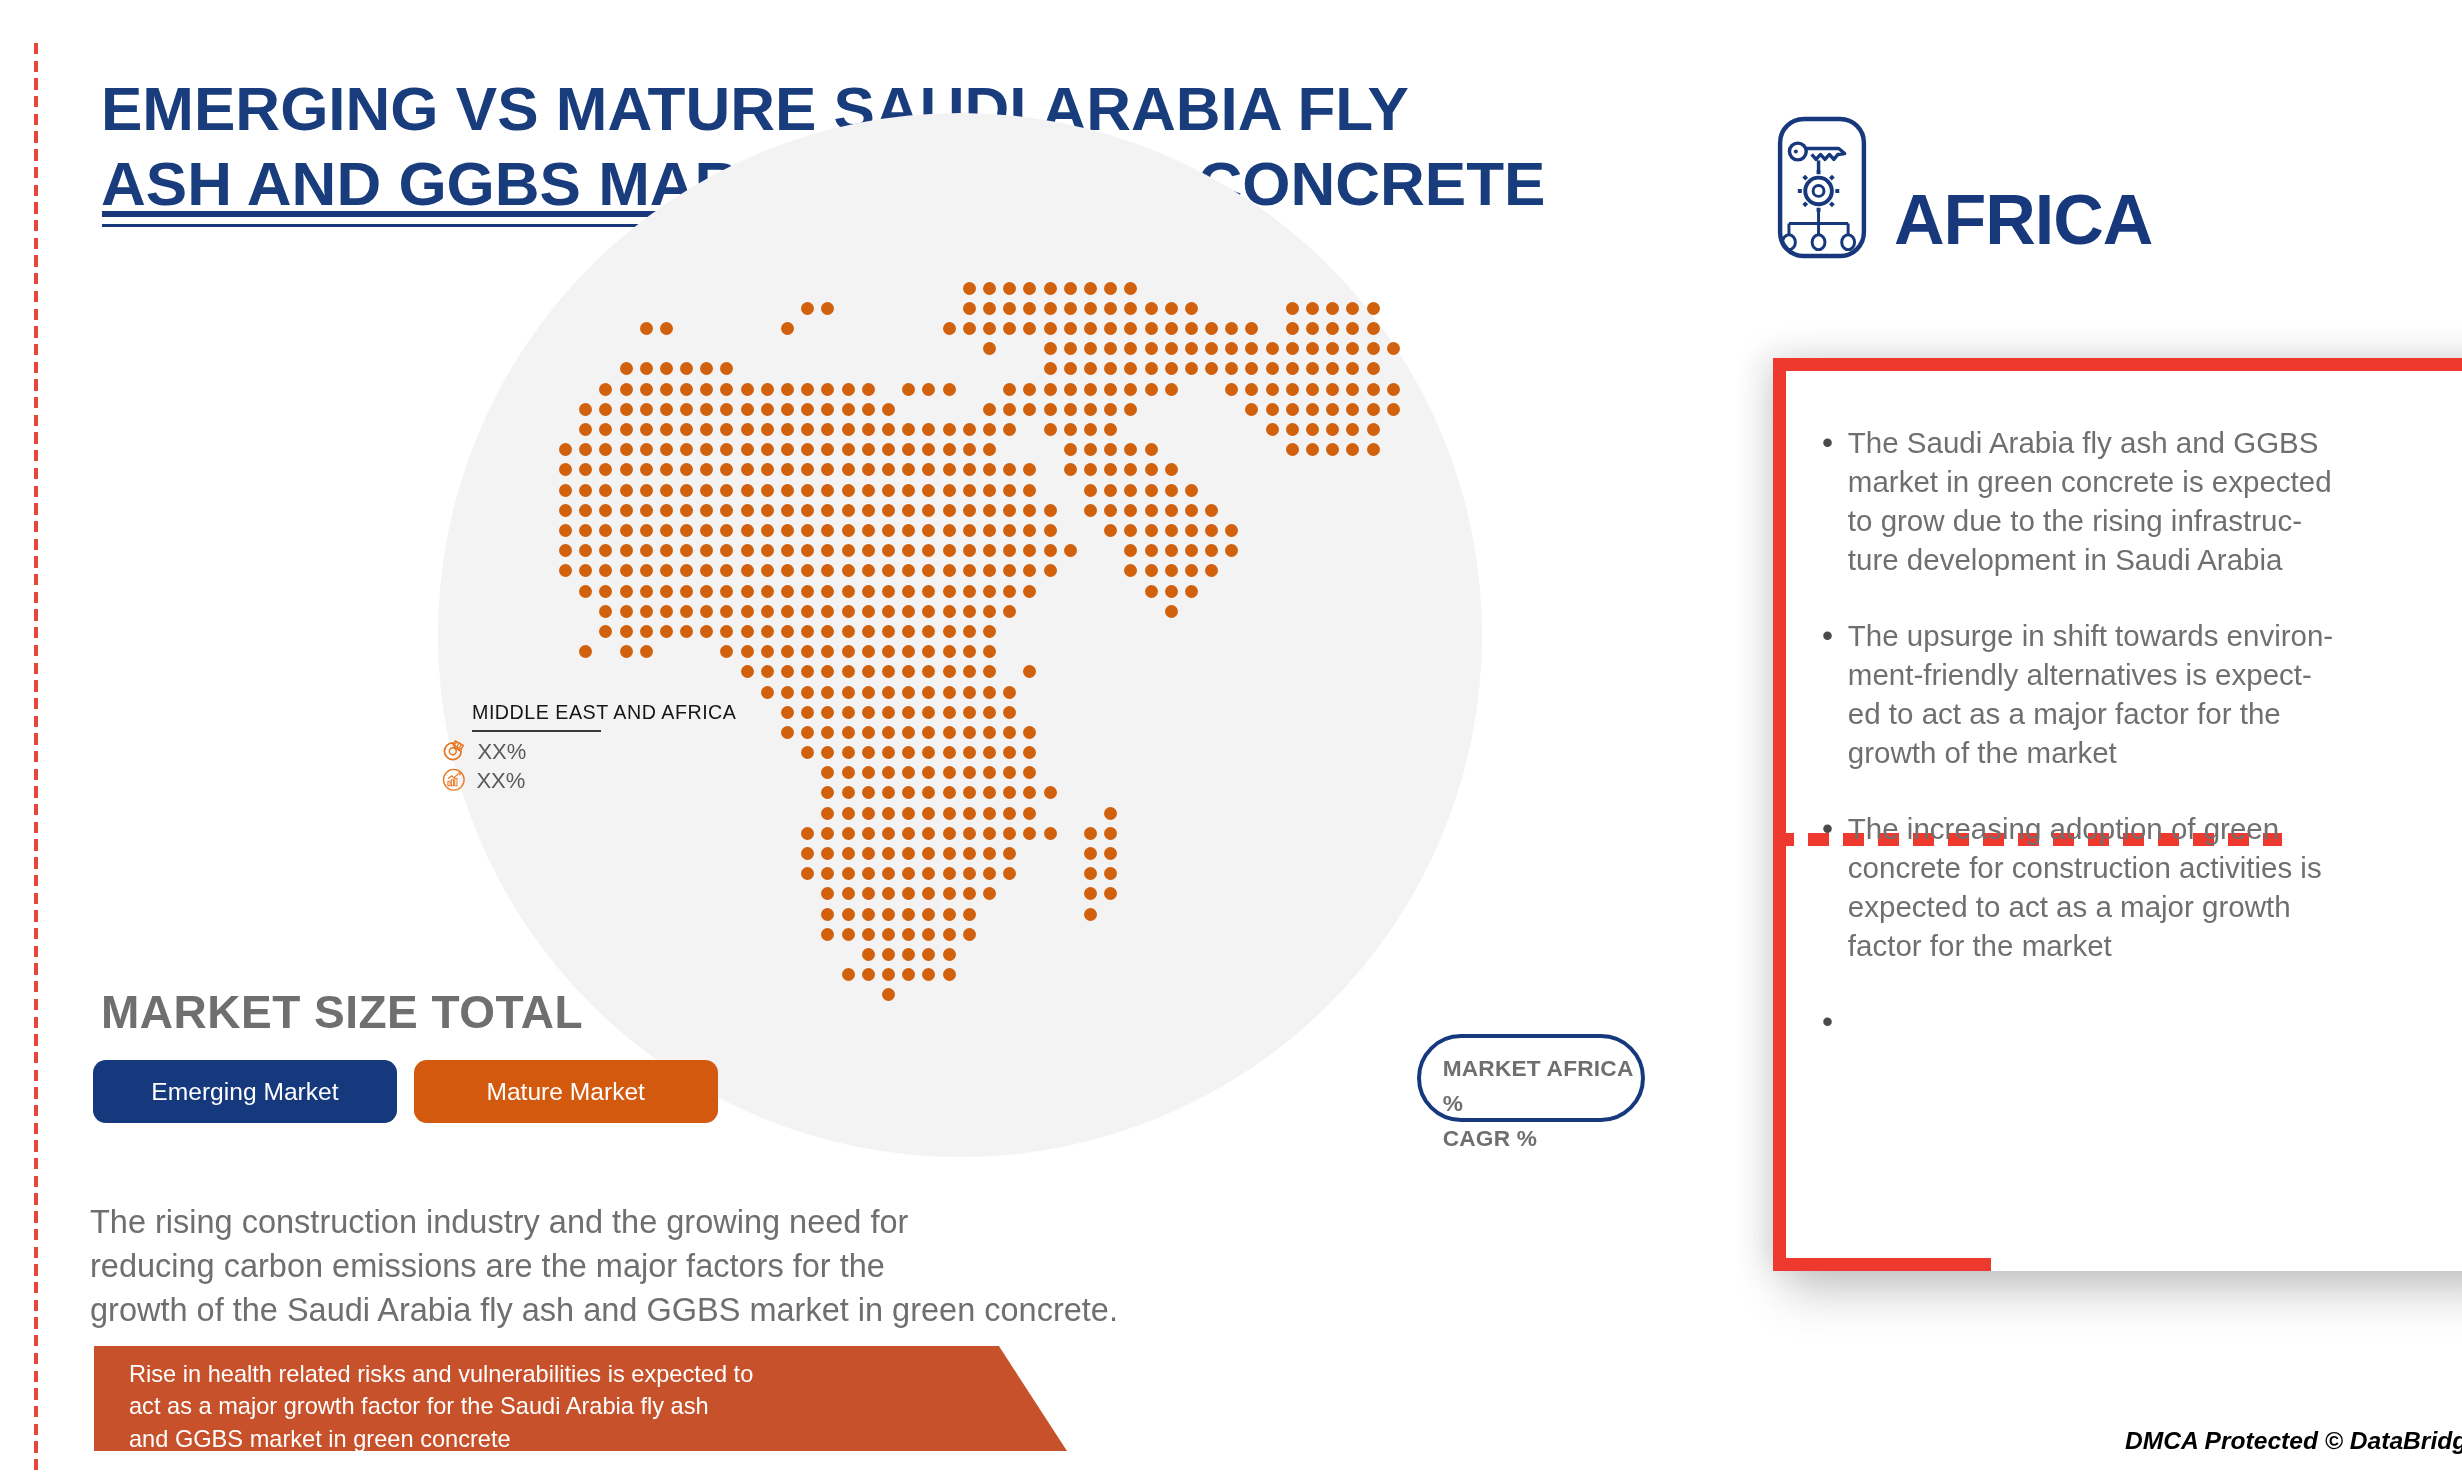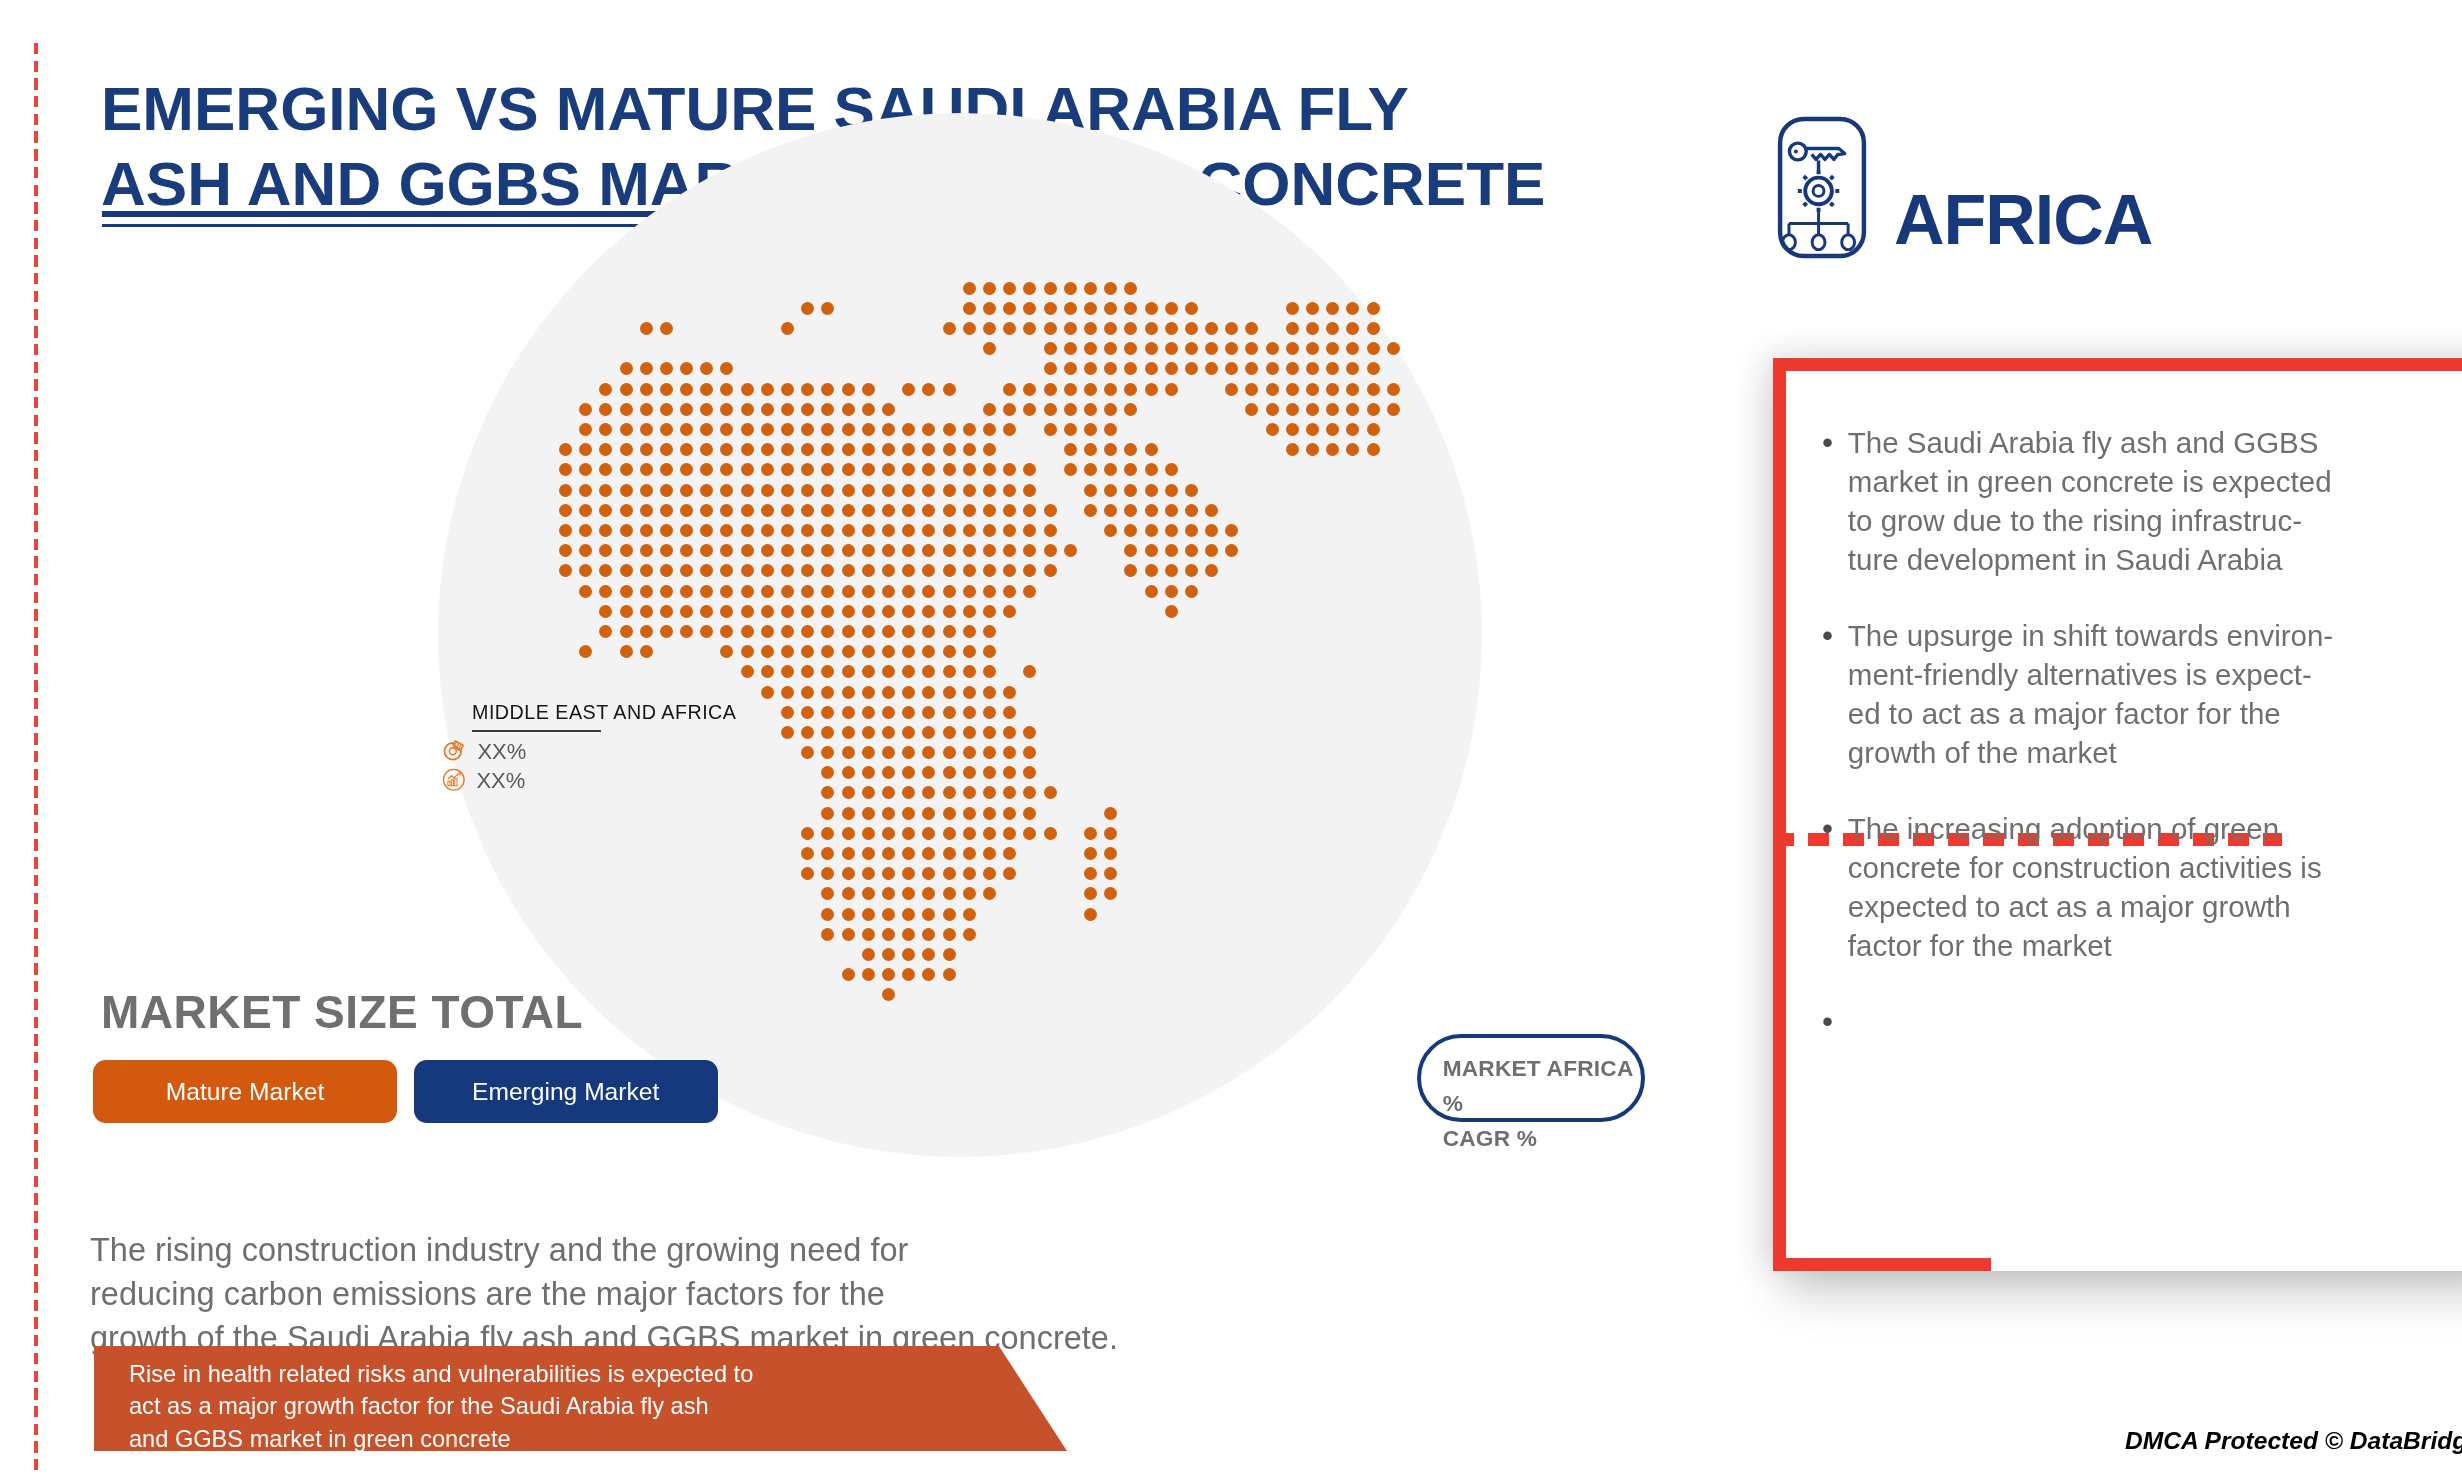--- a/index.html
+++ b/index.html
@@ -782,8 +782,8 @@
 
   <h2 class="ms-heading">MARKET SIZE TOTAL</h2>
   <div id="ms-buttons">
+      <div class="ms-btn" style="background: rgb(22, 57, 126);">Emerging Market</div>
       <div class="ms-btn" style="background: rgb(210, 89, 14);">Mature Market</div>
-      <div class="ms-btn" style="background: rgb(22, 57, 126);">Emerging Market</div>
     </div>
 
   <div class="badge">

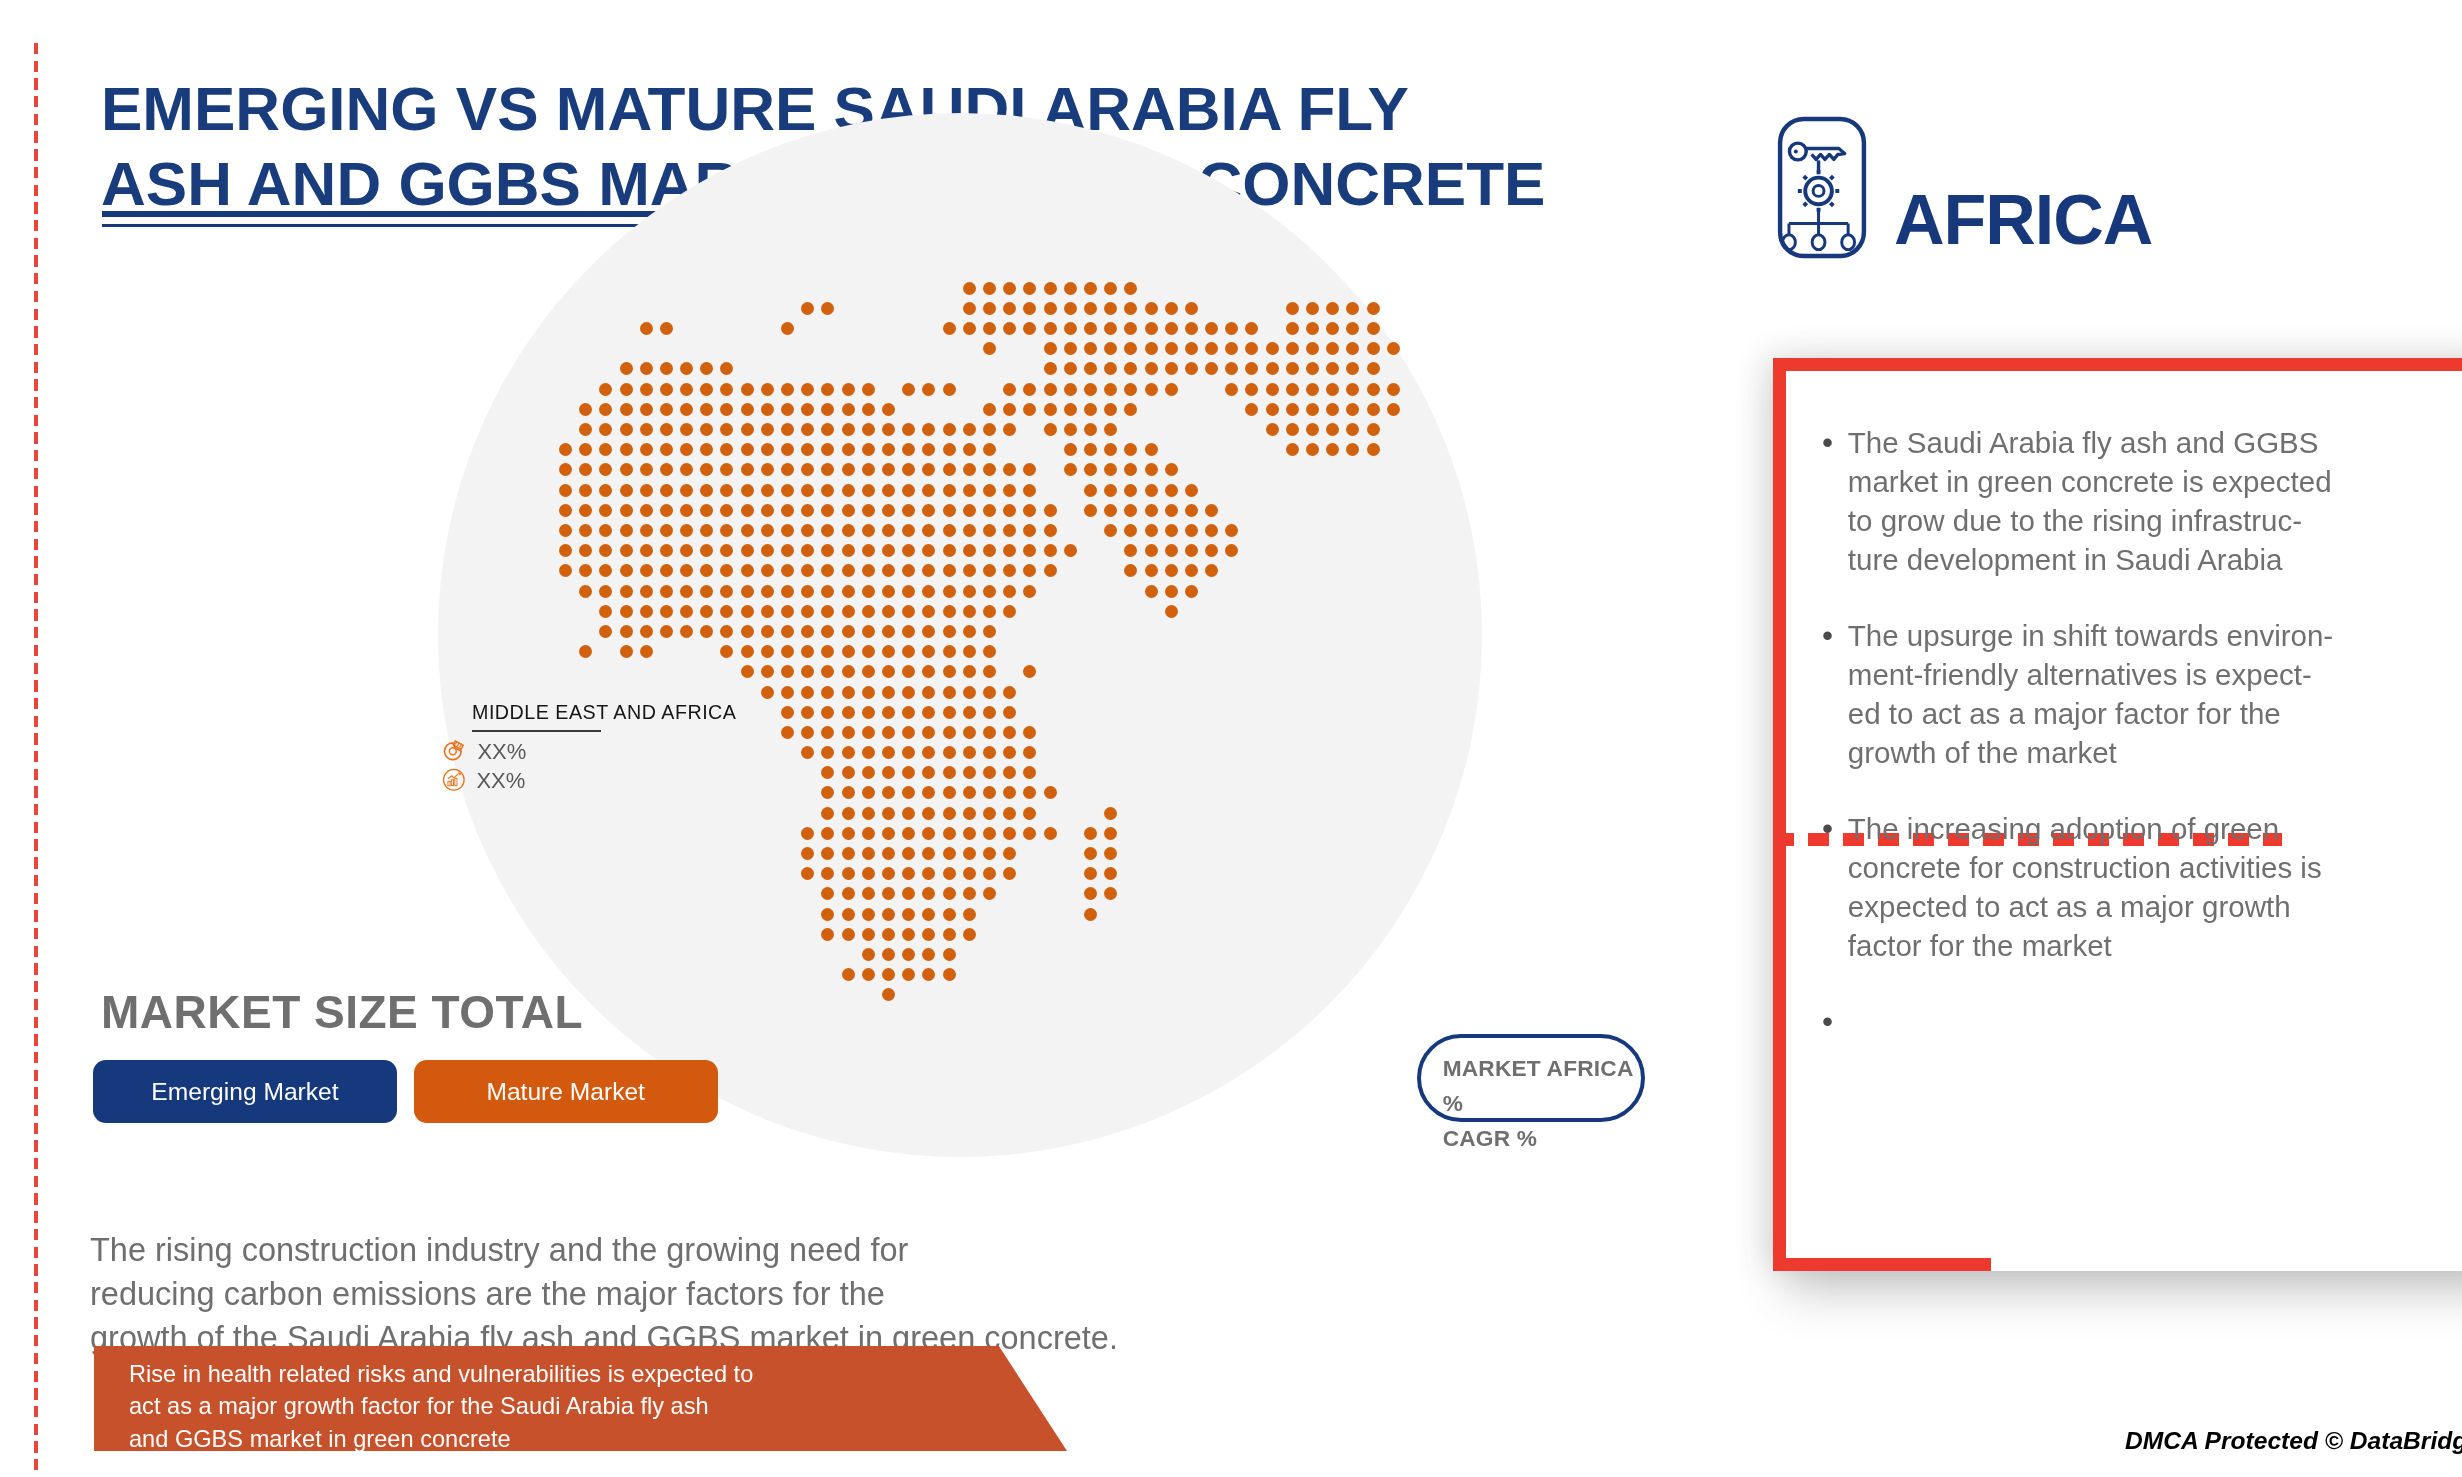--- a/index.html
+++ b/index.html
@@ -36,7 +36,7 @@
     border:4.9px solid #16397E;border-radius:49px;box-sizing:border-box;padding:12.8px 0 0 21.7px;}
   .badge div{font-size:22.7px;font-weight:700;color:#6F6F6F;line-height:35px;letter-spacing:0.2px;}
   
-  .summary{position:absolute;left:90px;top:1228px;margin:0;font-size:32.5px;line-height:44px;
+  .summary{position:absolute;left:90px;top:1200px;margin:0;font-size:32.5px;line-height:44px;
     color:#6F6F6F;white-space:pre-line;}
   
   .banner{position:absolute;left:94px;top:1346px;width:973px;height:105px;background:#C7512B;

